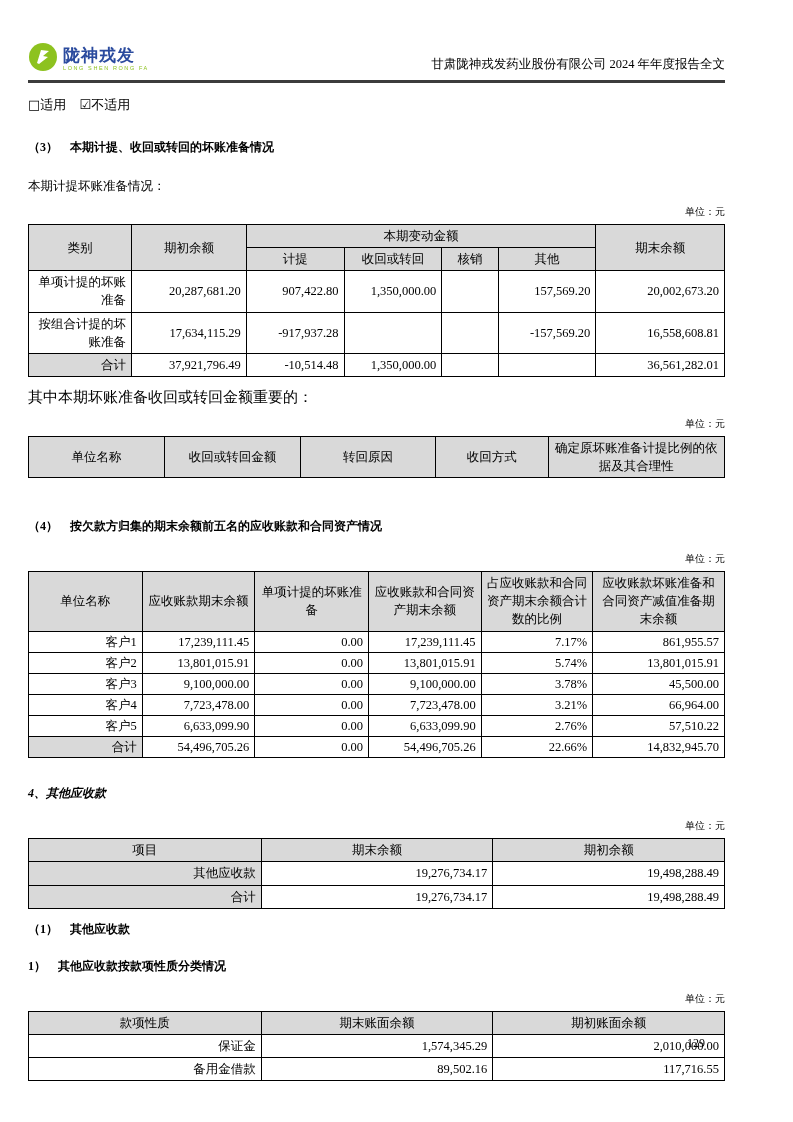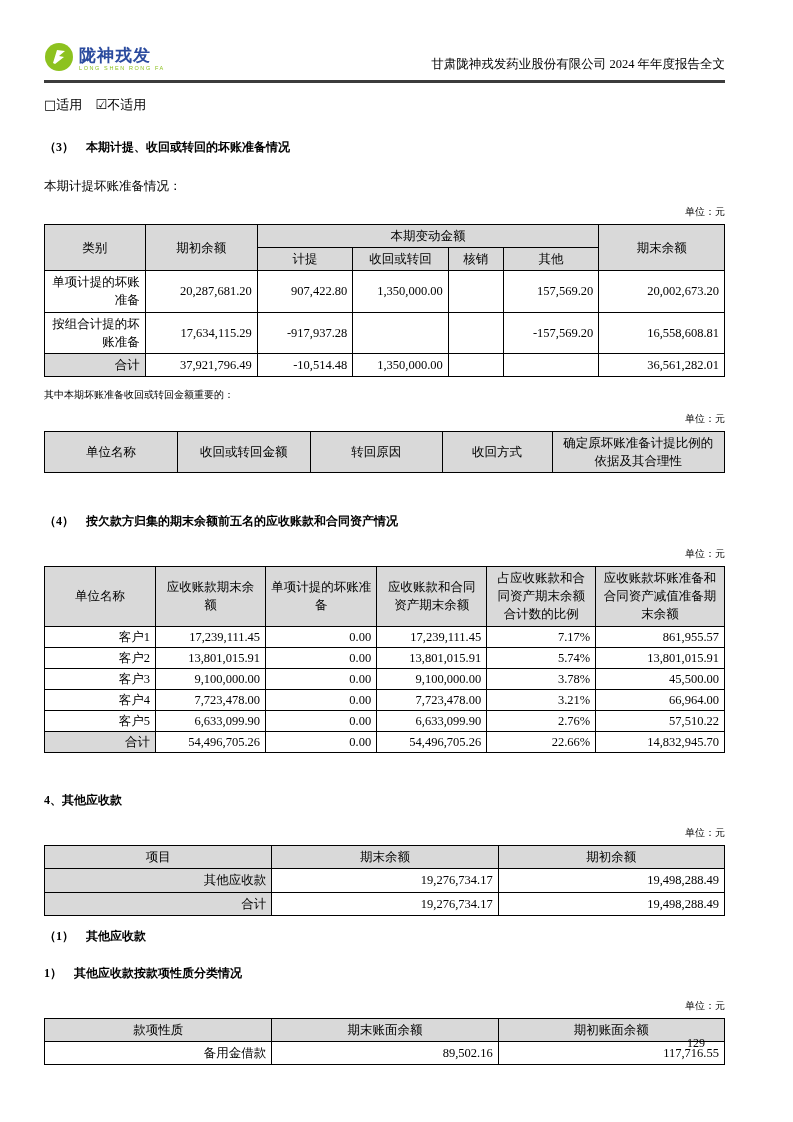--- a/index.html
+++ b/index.html
@@ -9,7 +9,7 @@
     font-family: "Liberation Serif", "DejaVu Serif", serif;
     color: #000; position: relative; overflow: hidden;
   }
-  .content { padding: 42px 68px 0 44px; border-radius: 24px; }
+  .content { padding: 42px 68px 0 28px; border-radius: 24px; }
 
   
   .hdr { display: flex; justify-content: space-between; align-items: flex-end; }

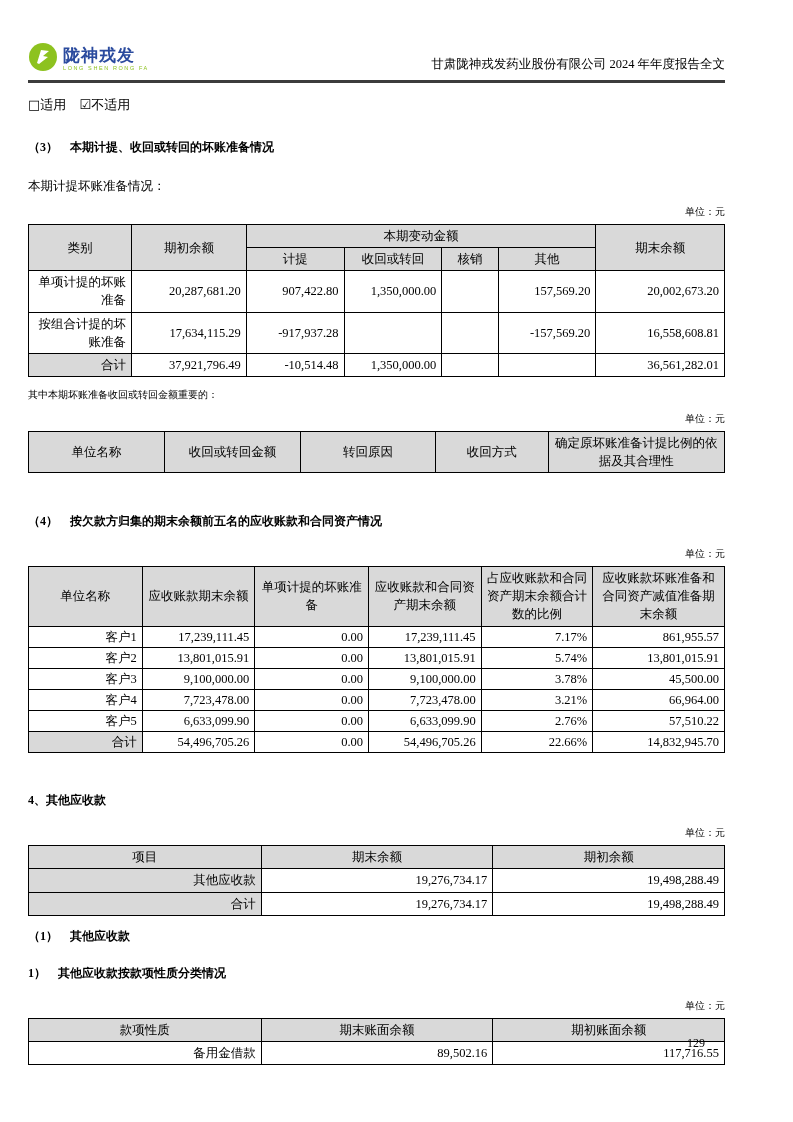--- a/index.html
+++ b/index.html
@@ -31,7 +31,7 @@
   .h2.sub1 { margin-top: 12px; }
   .h2.sub2 { margin-top: 20px; }
   .para { font-size: 12.5px; margin-top: 22px; }
-  .note { font-size: 10px; margin-top: 11px; }
+  .note { font-size: 15px; margin-top: 11px; }
   .unit { font-size: 10px; text-align: right; margin-top: 10px; }
   .unit.big-gap { margin-top: 17px; }
 

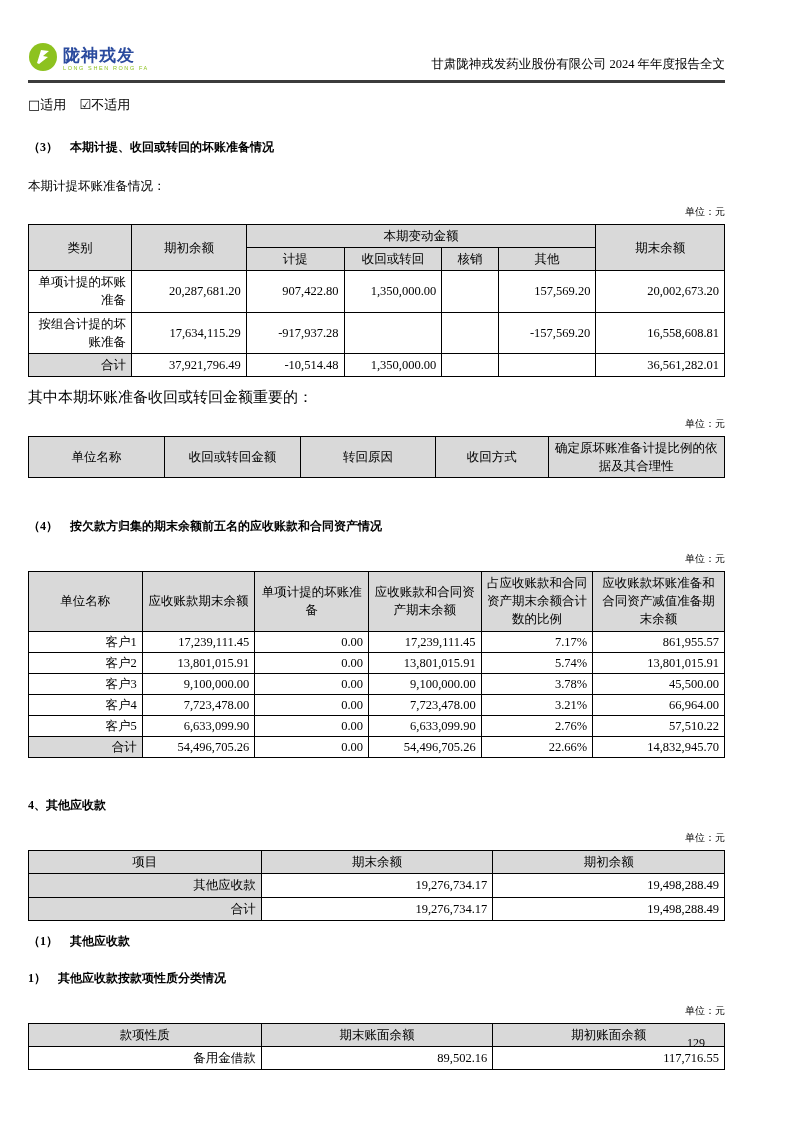--- a/index.html
+++ b/index.html
@@ -27,7 +27,7 @@
   .h2 { font-size: 12px; font-weight: bold; }
   .h2.s3 { margin-top: 25px; }
   .h2.s4 { margin-top: 40px; }
-  .h2.oth { margin-top: 39px; }
+  .h2.oth { margin-top: 27px; font-style: italic; }
   .h2.sub1 { margin-top: 12px; }
   .h2.sub2 { margin-top: 20px; }
   .para { font-size: 12.5px; margin-top: 22px; }

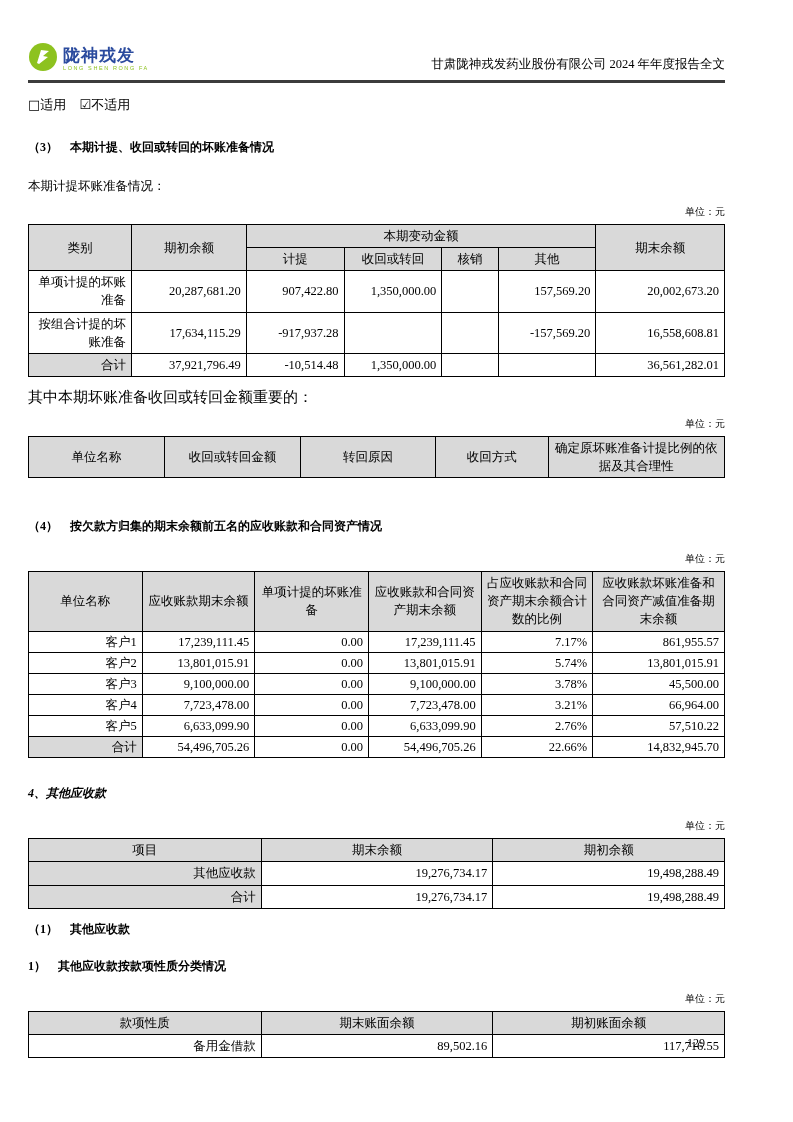--- a/index.html
+++ b/index.html
@@ -271,6 +271,11 @@
         <th>期初账面余额</th>
       </tr>
       <tr>
+        <td class="lbl">保证金</td>
+        <td class="num">1,574,345.29</td>
+        <td class="num">2,010,000.00</td>
+      </tr>
+      <tr>
         <td class="lbl">备用金借款</td>
         <td class="num">89,502.16</td>
         <td class="num">117,716.55</td>

